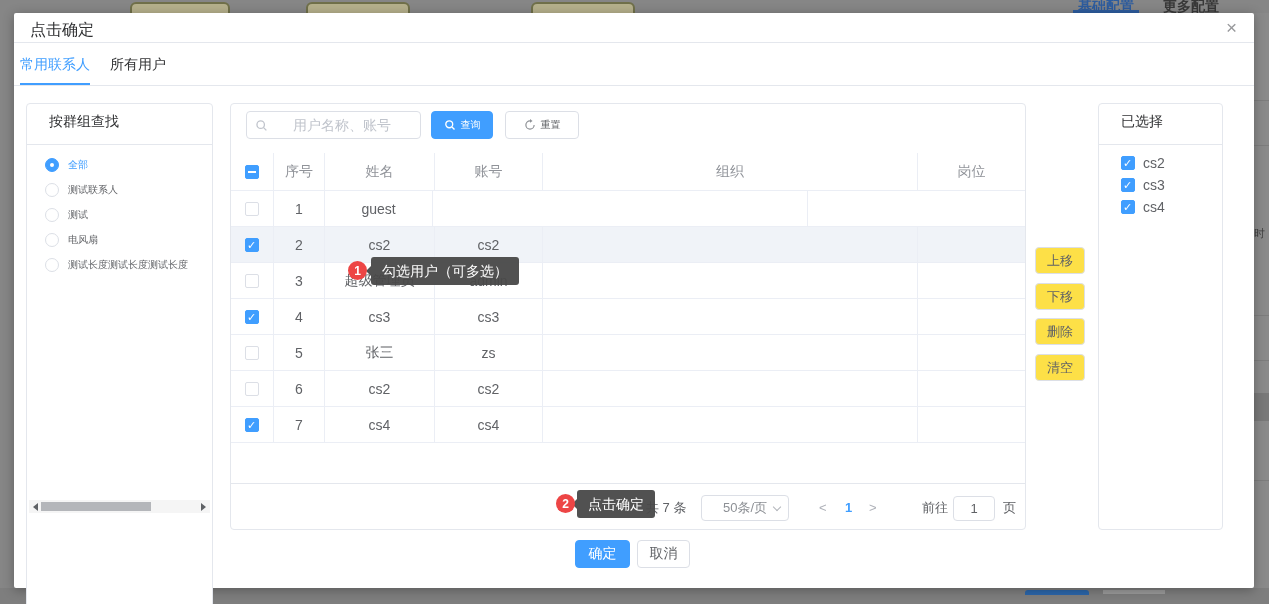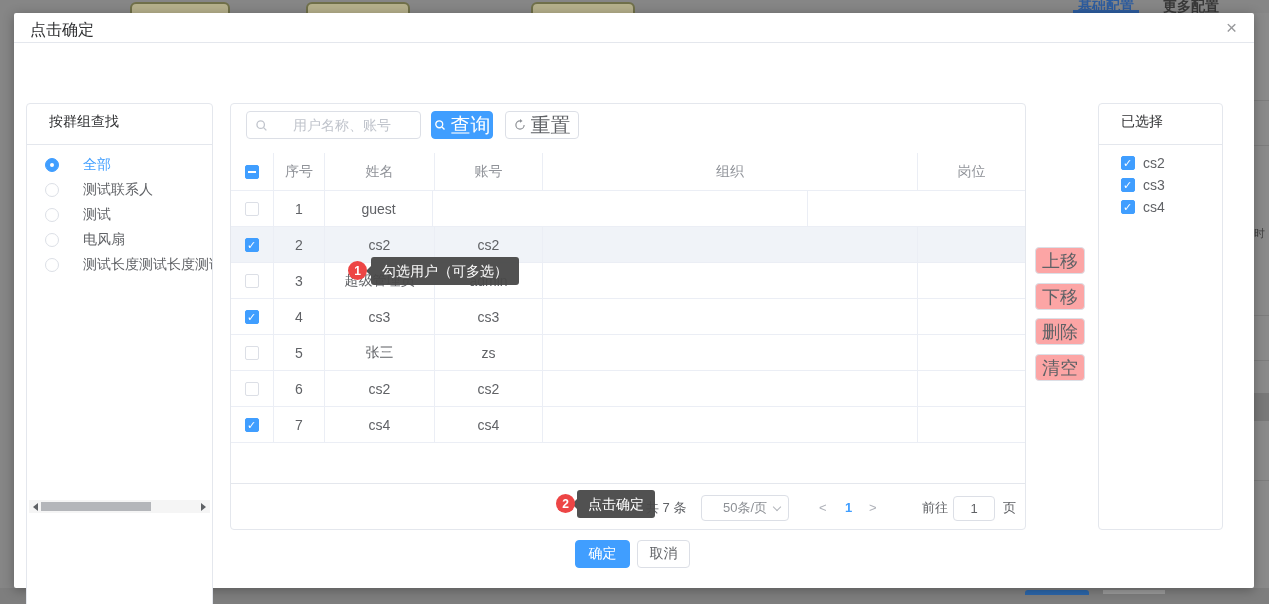--- a/index.html
+++ b/index.html
@@ -146,6 +146,11 @@
       <span class="m-close">×</span>
     </div>
 
+    <div class="m-tabs">
+      <div class="tab t1 active">常用联系人</div>
+      <div class="tab t2">所有用户</div>
+      <div class="tab-underline"></div>
+    </div>
 
     <div class="panel left-panel">
       <div class="panel-title">按群组查找</div>

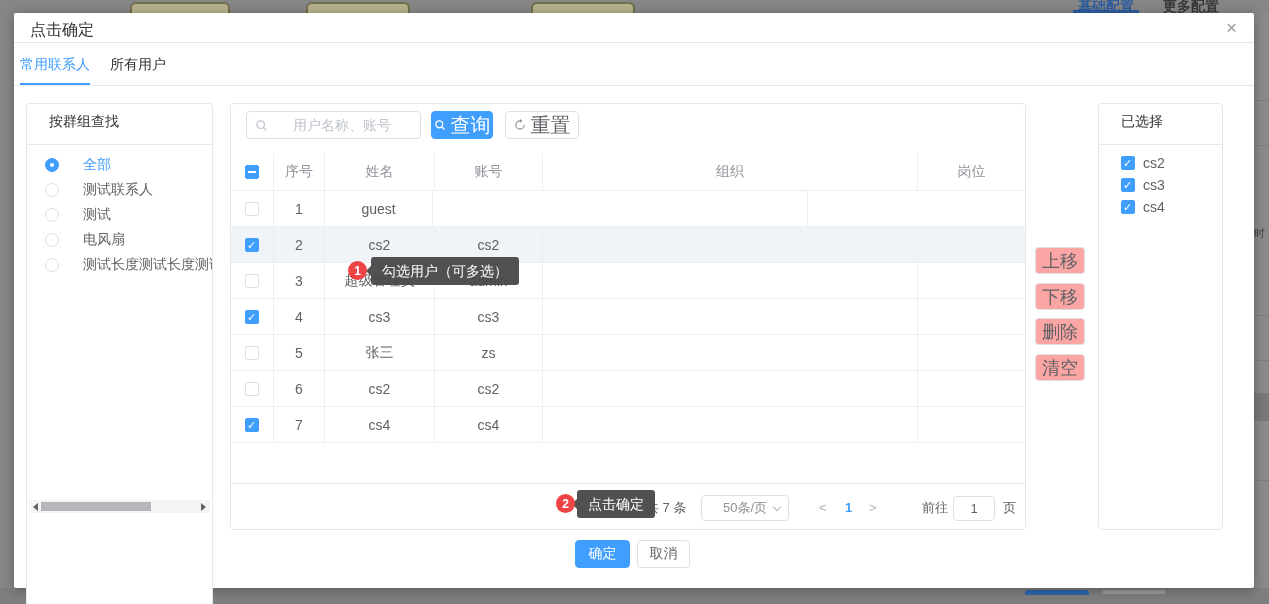--- a/index.html
+++ b/index.html
@@ -60,7 +60,7 @@
   .search-input { position:absolute; left:15px; top:7px; width:175px; height:28px; border:1px solid #dcdfe6; border-radius:4px; font-size:14px; color:#606266; padding:0 8px 0 46px; outline:none; }
   .search-input::placeholder { color:#c0c4cc; }
   .si-icon { position:absolute; left:24px; top:15px; pointer-events:none; }
-  .btn { position:absolute; top:7px; height:28px; border-radius:4px; font-size:20px; display:flex; align-items:center; justify-content:center; gap:5px; cursor:pointer; border:1px solid #dcdfe6; background:#fff; color:#606266; }
+  .btn { position:absolute; top:7px; height:28px; border-radius:4px; font-size:10px; display:flex; align-items:center; justify-content:center; gap:5px; cursor:pointer; border:1px solid #dcdfe6; background:#fff; color:#606266; }
   .btn.primary { background:#409eff; border-color:#409eff; color:#fff; }
   .btn.query { left:200px; width:62px; }
   .btn.reset { left:274px; width:74px;font-family:Liberation Serif, serif; }

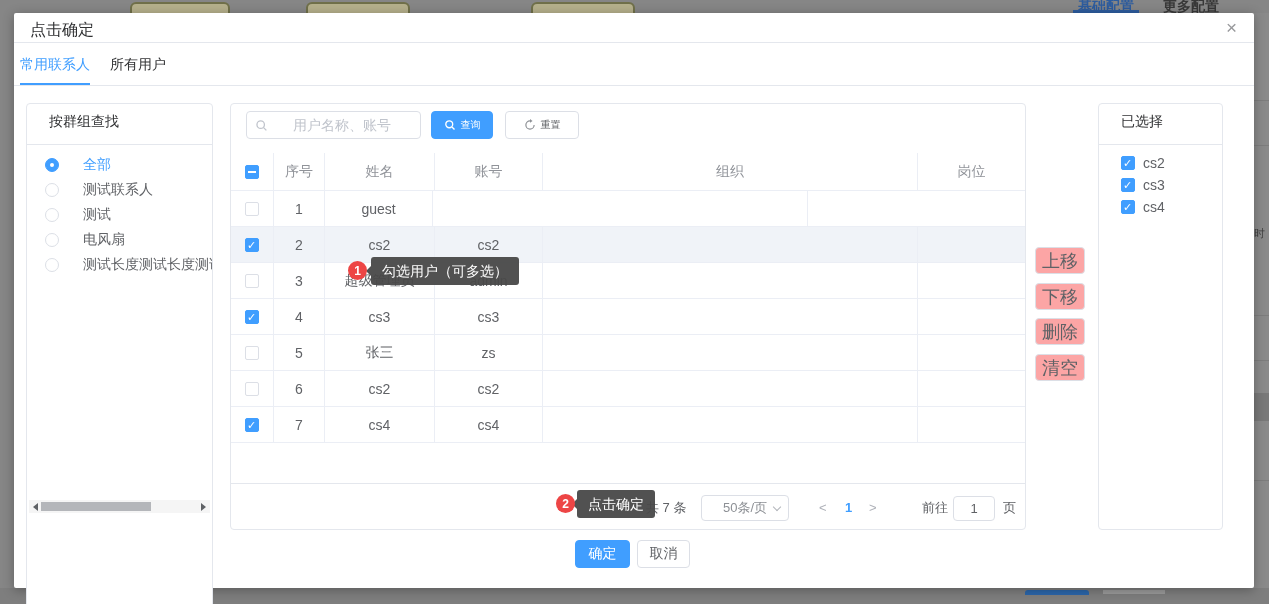--- a/index.html
+++ b/index.html
@@ -47,7 +47,7 @@
   .radio { width:14px; height:14px; border:1px solid #dcdfe6; border-radius:50%; background:#fff; flex:0 0 auto; }
   .radio.sel { background:#409eff; border-color:#409eff; position:relative; }
   .radio.sel::after { content:""; position:absolute; left:4px; top:4px; width:4px; height:4px; border-radius:50%; background:#fff; }
-  .radio-label { margin-left:24px; font-size:14px; color:#606266; }
+  .radio-label { margin-left:9px; font-size:10px; color:#606266; }
   .radio-row.sel .radio-label { color:#409eff; }
   .hscroll { position:absolute; left:2px; top:396px; width:181px; height:13px; background:#f5f5f5; }
   .hs-arrow { position:absolute; top:3px; width:0; height:0; border-top:4px solid transparent; border-bottom:4px solid transparent; }

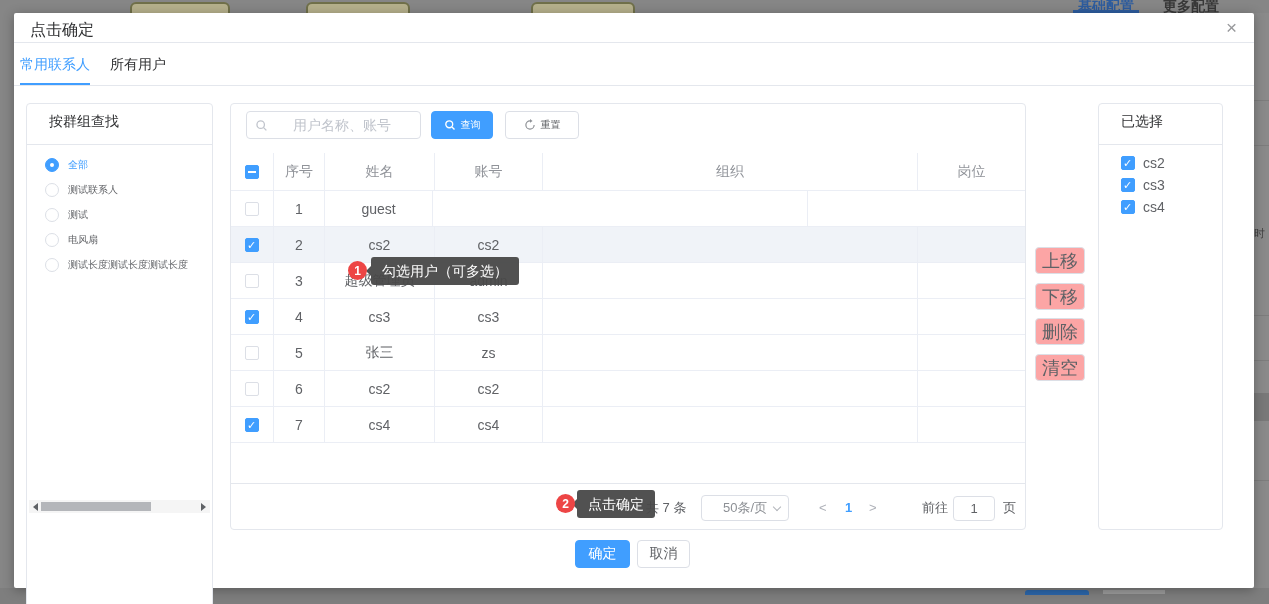--- a/index.html
+++ b/index.html
@@ -93,7 +93,7 @@
   .pg-page { left:772px; }
 
   
-  .act-btn { position:absolute; left:1021px; width:50px; height:27px; background:#fca5a5; border:1px solid #dcdfe6; border-radius:4px; font-size:18px; color:#606266; display:flex; align-items:center; justify-content:center; cursor:pointer; }
+  .act-btn { position:absolute; left:1021px; width:50px; height:27px; background:#fde047; border:1px solid #dcdfe6; border-radius:4px; font-size:13px; color:#606266; display:flex; align-items:center; justify-content:center; cursor:pointer; }
 
   
   .right-panel { left:1084px; top:90px; width:125px; height:427px; overflow:hidden; }

